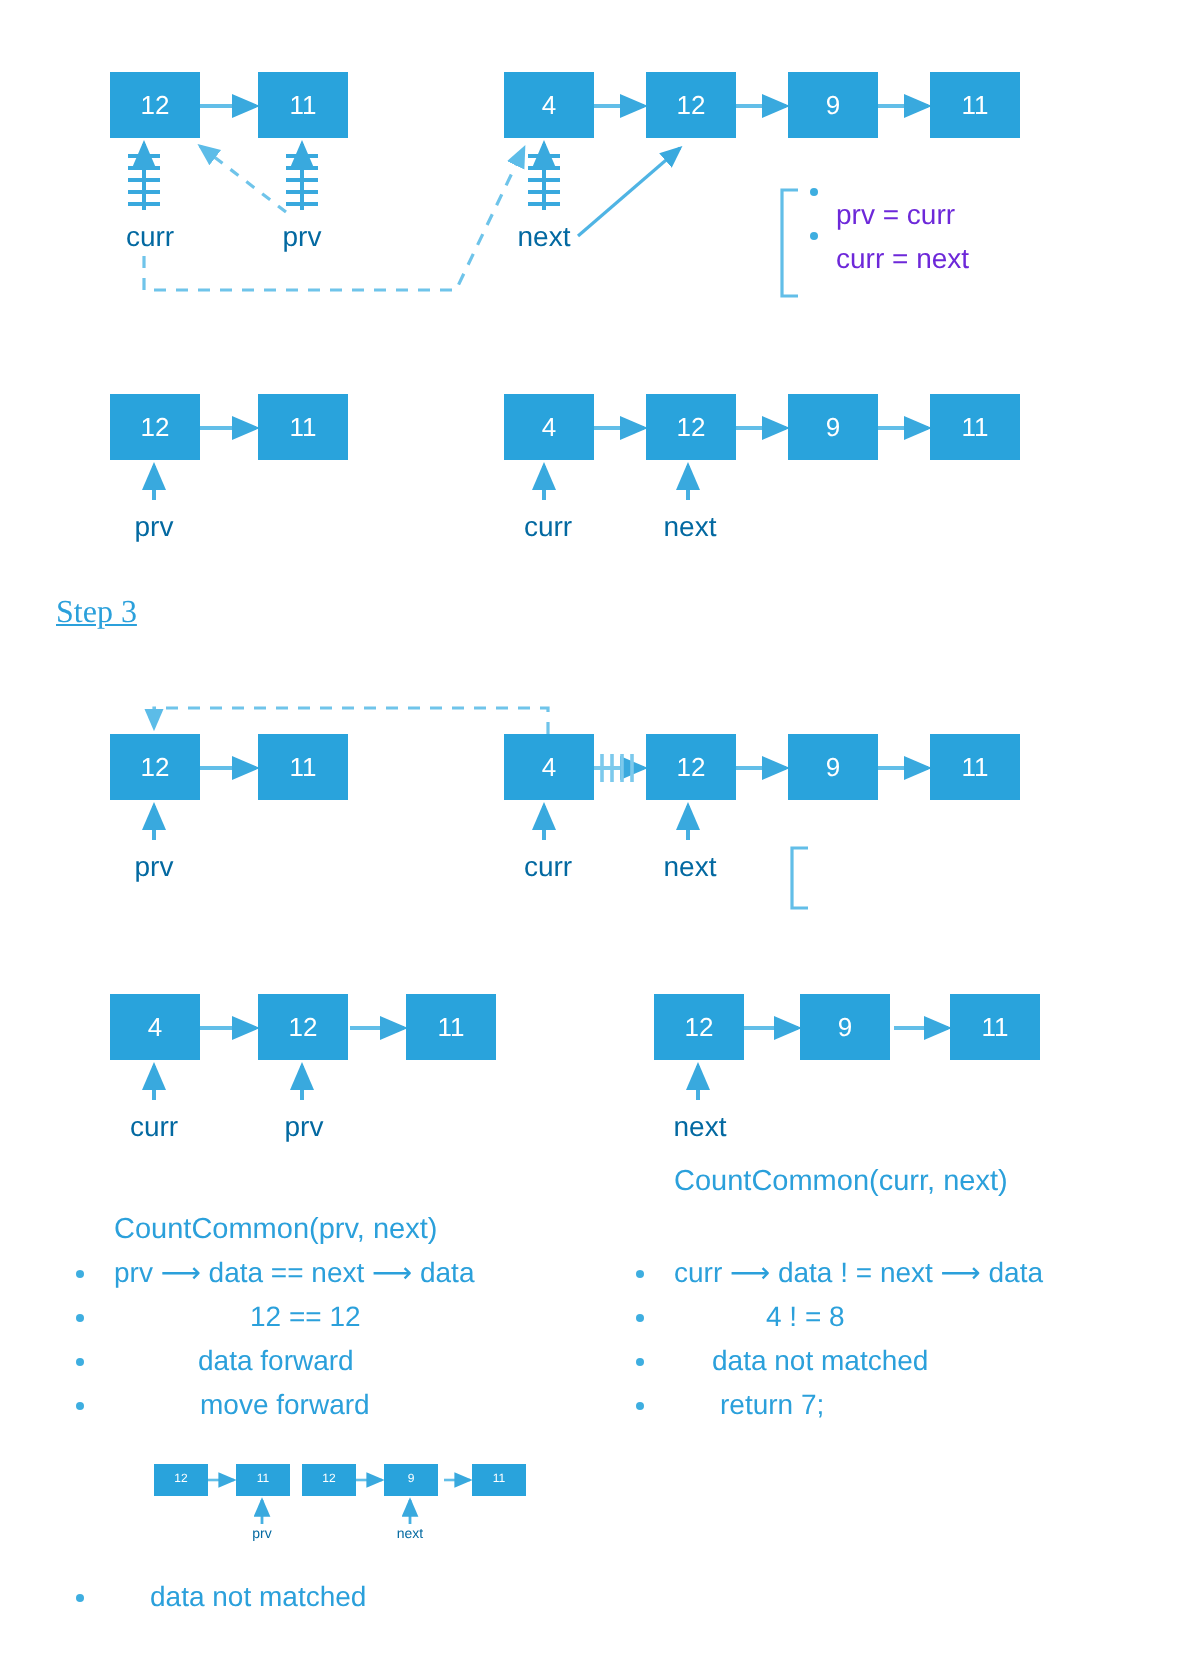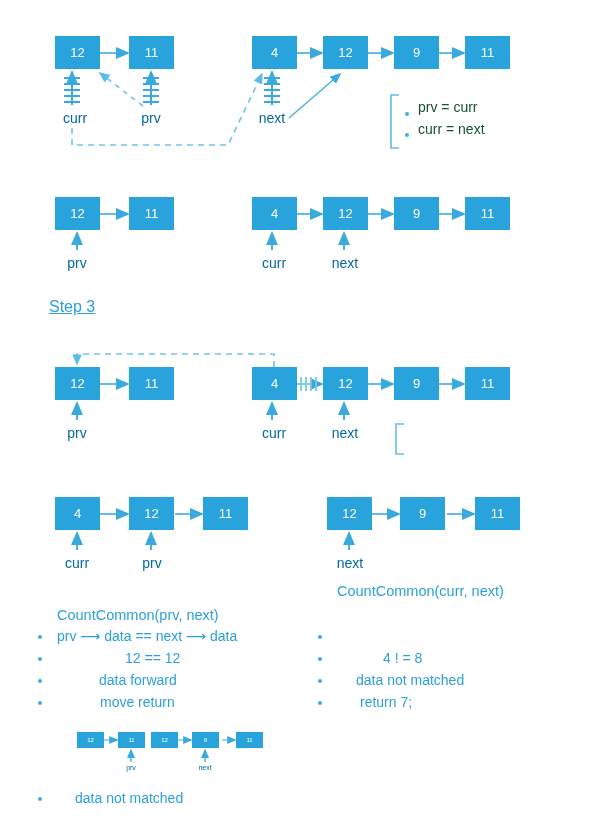--- a/index.html
+++ b/index.html
@@ -49,8 +49,8 @@
 
   .bullet-box { position:absolute; }
   .bullet-row {
-    display:flex; align-items:flex-end;
-    font-size:14px; color:#14532d;
+    display:flex; align-items:flex-start;
+    font-size:14px; color:#6d28d9;
     white-space:nowrap;
     line-height:1.55;
   }

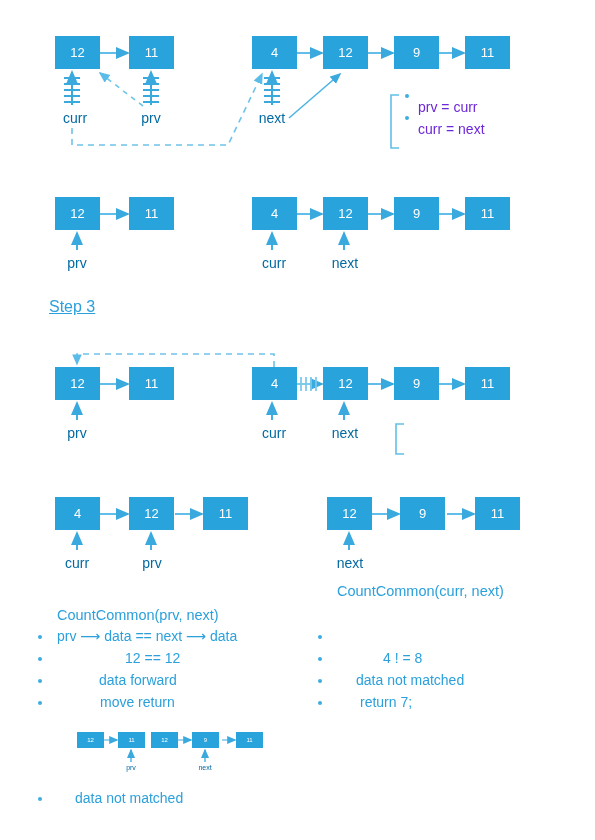--- a/index.html
+++ b/index.html
@@ -248,7 +248,7 @@
   <div class="plabel" style="left:274px; top:255px;">curr</div>
   <div class="plabel" style="left:345px; top:255px;">next</div>
 
-  <div class="step-title" style="left:49px; top:298px;">Step 3</div>
+  <div class="step-title" style="left:28px; top:298px;font-family:Liberation Serif, serif;">Step 3</div>
 
   <div class="node" style="left:55px;  top:367px;">12</div>
   <div class="node" style="left:129px; top:367px;">11</div>

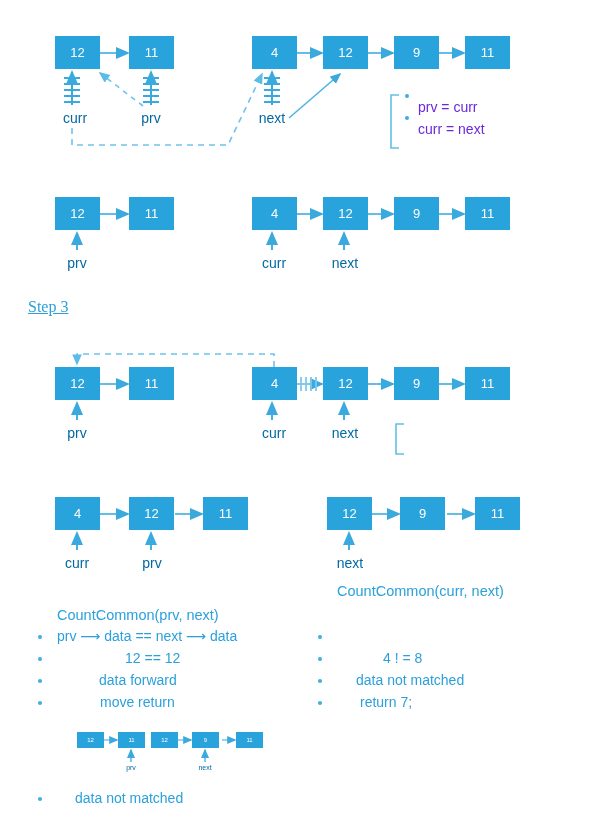--- a/index.html
+++ b/index.html
@@ -302,6 +302,7 @@
   <div class="code-head" style="left:337px; top:583px;">CountCommon(curr, next)</div>
 
   <div class="free-dot" style="left:318px; top:635px;"></div>
+  <div class="list-line" style="left:337px; top:628px;">curr ⟶ data ! = next ⟶ data</div>
 
   <div class="free-dot" style="left:318px; top:657px;"></div>
   <div class="list-line" style="left:383px; top:650px;">4 ! = 8</div>

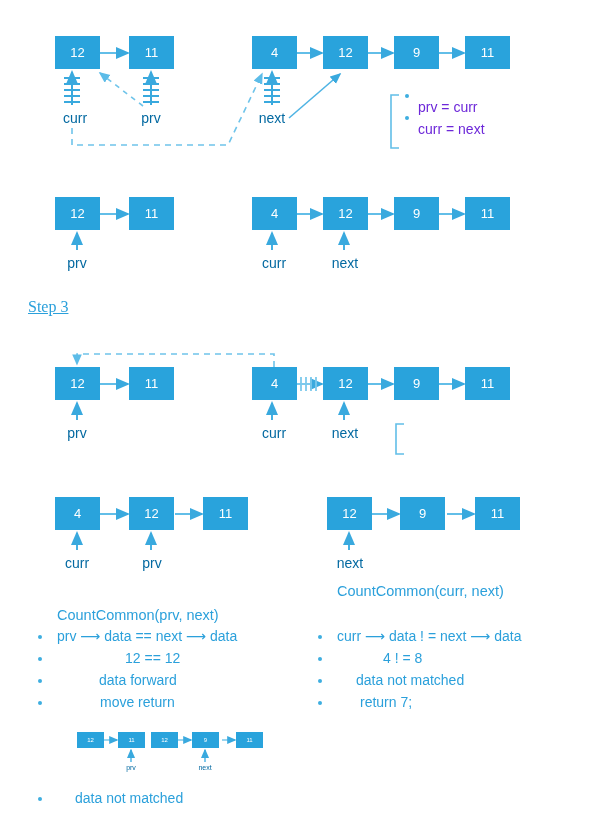--- a/index.html
+++ b/index.html
@@ -285,7 +285,7 @@
   <div class="list-line" style="left:99px; top:672px;">data forward</div>
 
   <div class="free-dot" style="left:38px; top:701px;"></div>
-  <div class="list-line" style="left:100px; top:694px;">move return</div>
+  <div class="list-line" style="left:100px; top:694px;">move forward</div>
 
   <div class="node mini" style="left:77px;  top:732px;">12</div>
   <div class="node mini" style="left:118px; top:732px;">11</div>

